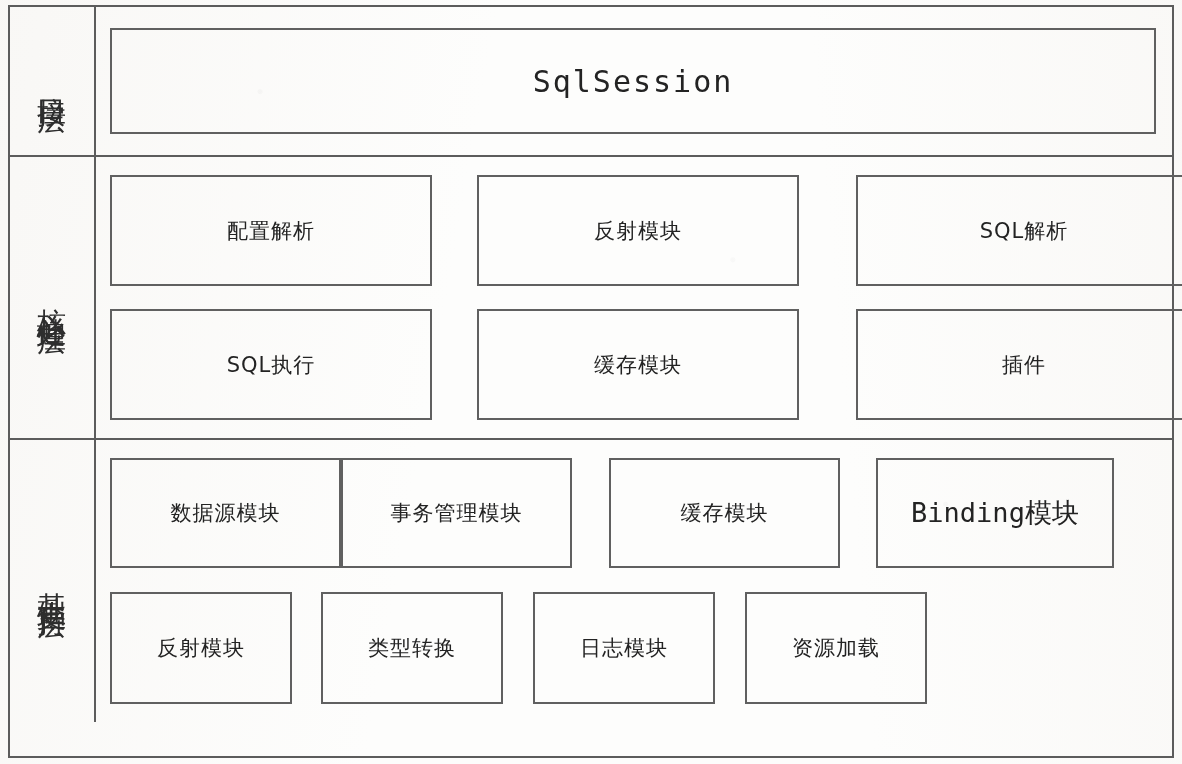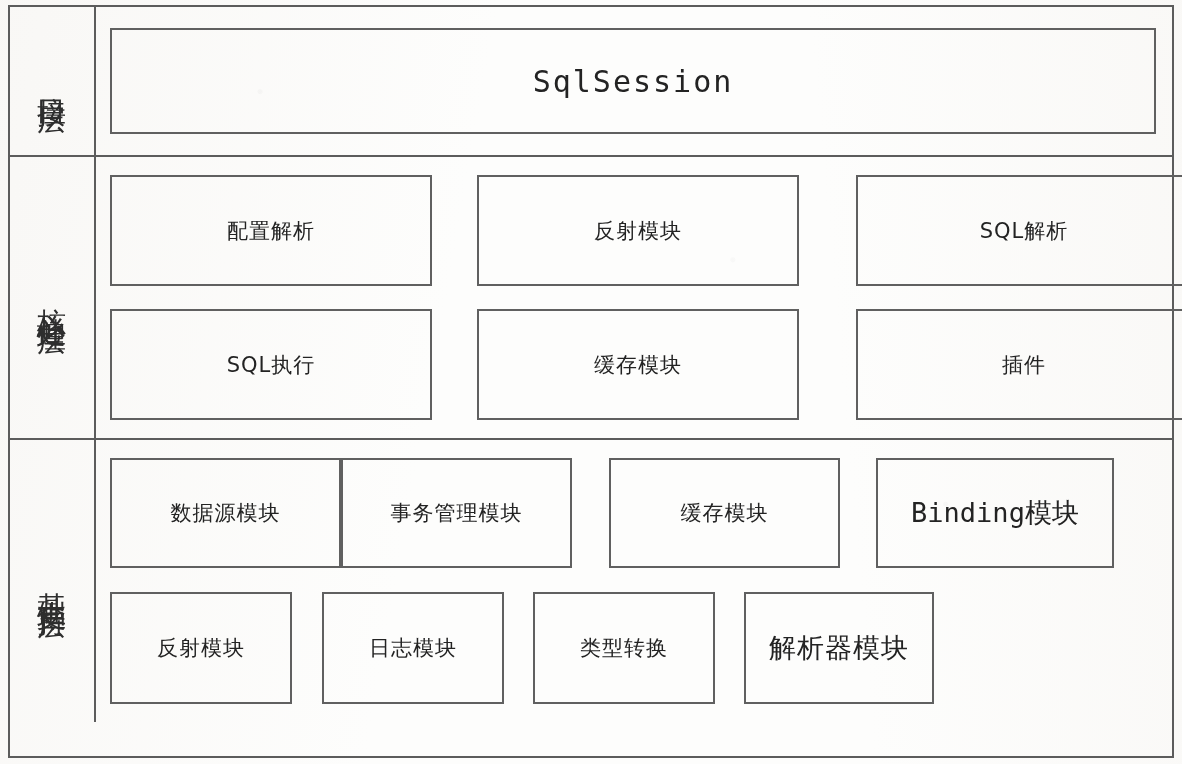--- a/index.html
+++ b/index.html
@@ -242,12 +242,12 @@
           <div class="node-box" id="sup-r2c1">
             <span class="node-label">反射模块</span>
           </div>
+          <div class="node-box" id="sup-r2c2">
+            <span class="node-label">类型转换</span>
+          </div>
           <div class="node-box" id="sup-r2c3">
             <span class="node-label">日志模块</span>
           </div>
-          <div class="node-box" id="sup-r2c2">
-            <span class="node-label">类型转换</span>
-          </div>
           <div class="node-box" id="sup-r2c5">
             <span class="node-label">解析器模块</span>
           </div>

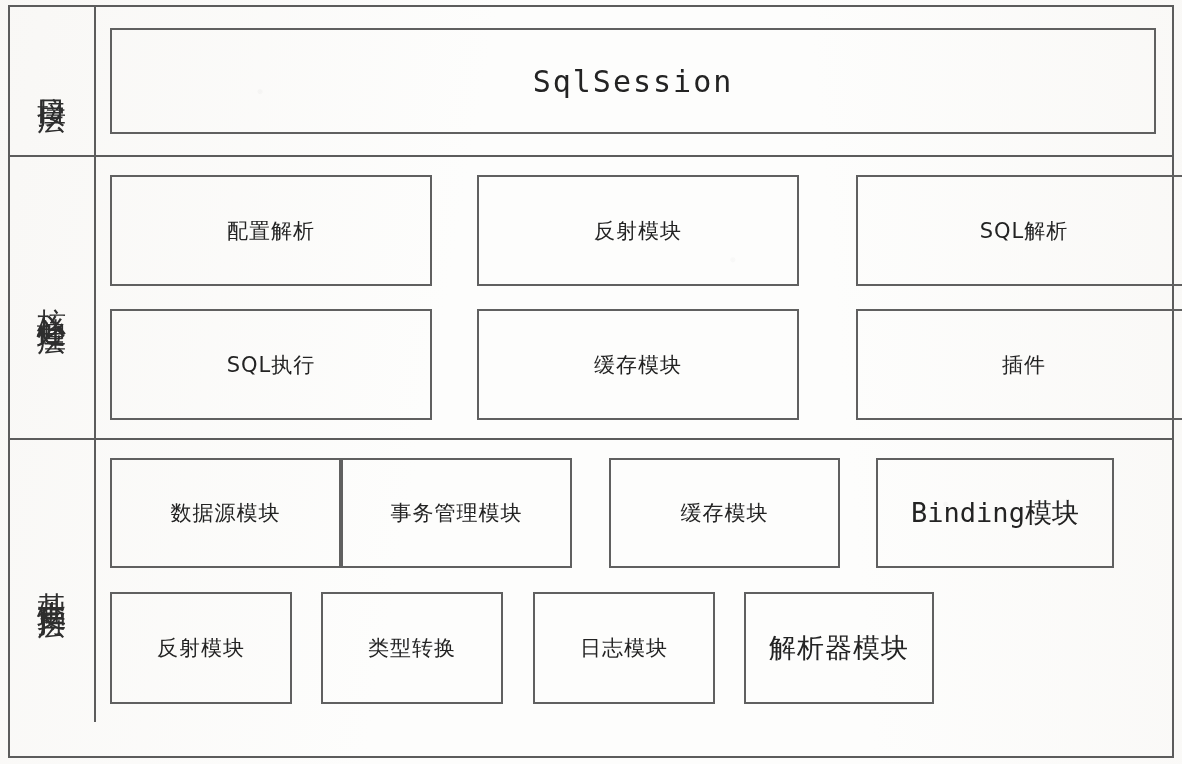--- a/index.html
+++ b/index.html
@@ -248,6 +248,9 @@
           <div class="node-box" id="sup-r2c3">
             <span class="node-label">日志模块</span>
           </div>
+          <div class="node-box" id="sup-r2c4">
+            <span class="node-label">资源加载</span>
+          </div>
           <div class="node-box" id="sup-r2c5">
             <span class="node-label">解析器模块</span>
           </div>

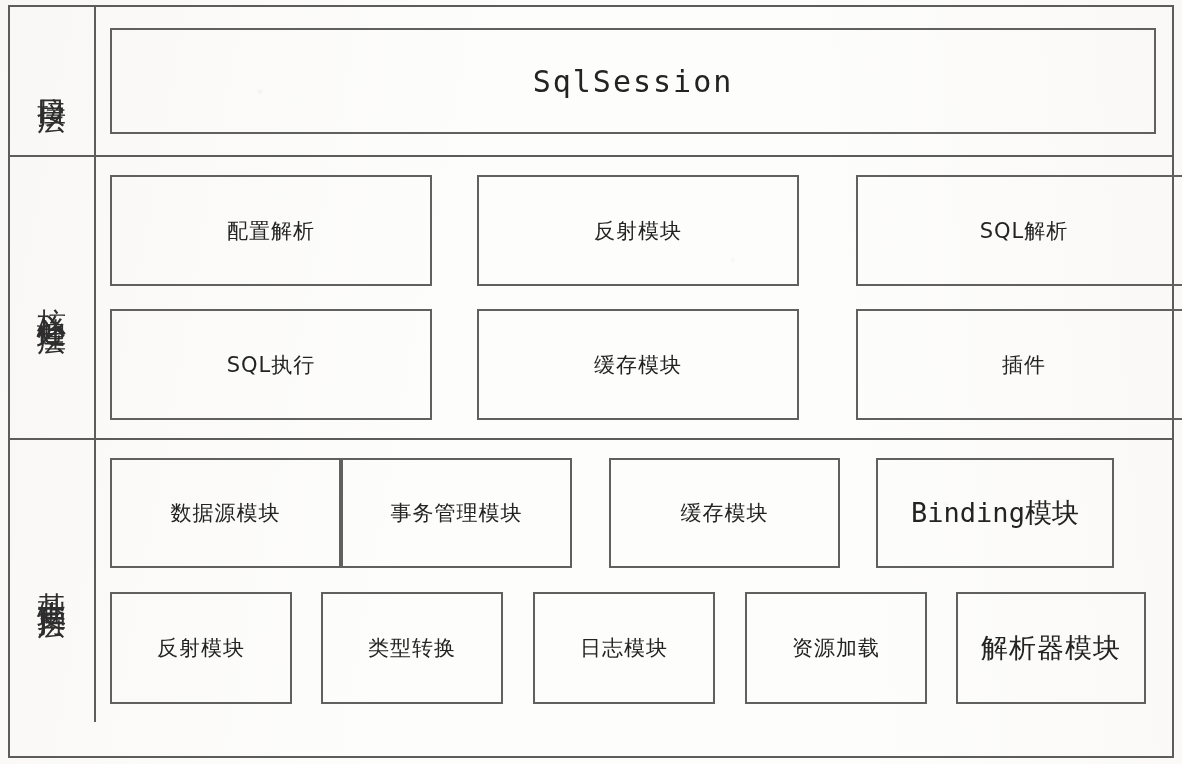--- a/index.html
+++ b/index.html
@@ -251,9 +251,6 @@
           <div class="node-box" id="sup-r2c4">
             <span class="node-label">资源加载</span>
           </div>
-          <div class="node-box" id="sup-r2c5">
-            <span class="node-label">解析器模块</span>
-          </div>
         </div>
 
       </div>

